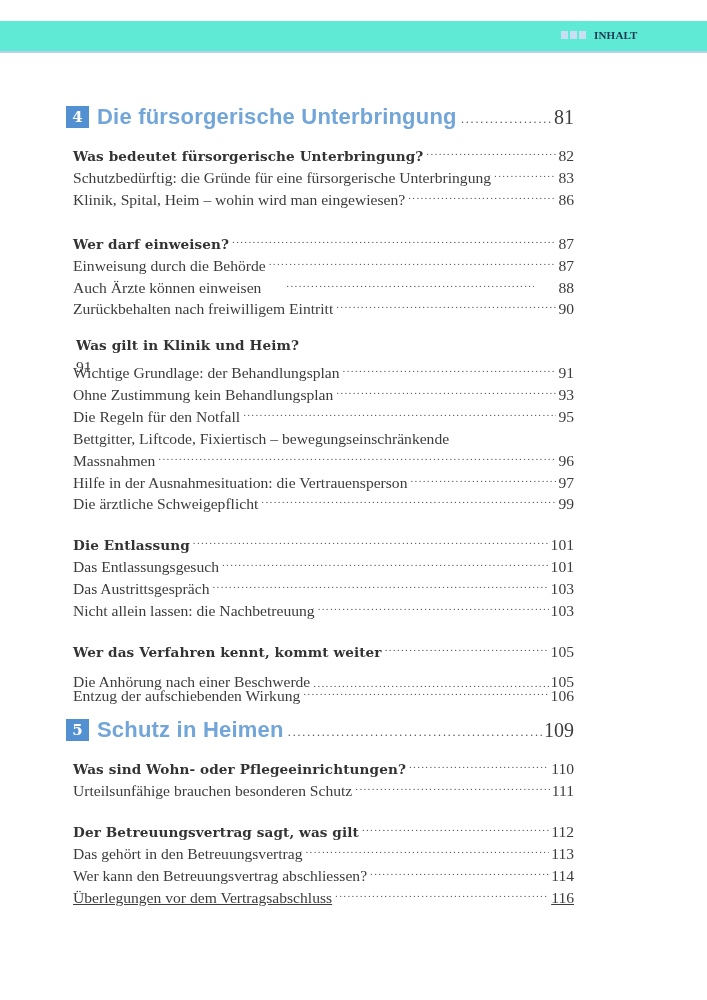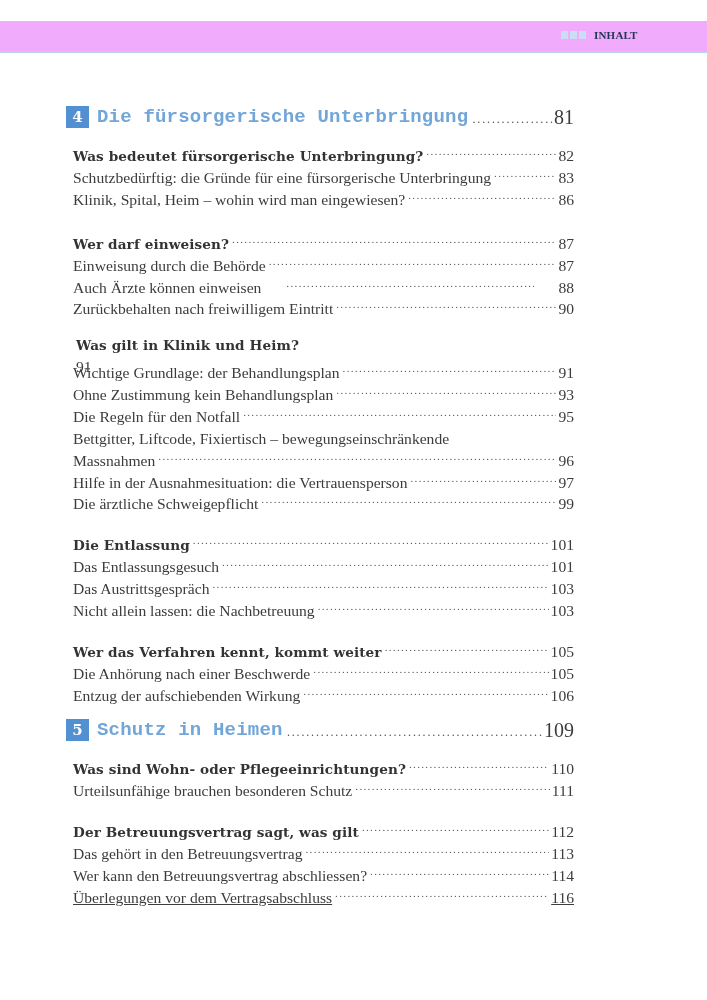--- a/index.html
+++ b/index.html
@@ -11,7 +11,7 @@
     }
     .header-bar {
       position: absolute; left: 0; top: 21px; width: 707px; height: 32px;
-      background: #f0abfc;
+      background: #5eead4;
       border-bottom: 2px solid #b7d1ec;
       box-sizing: border-box;
     }

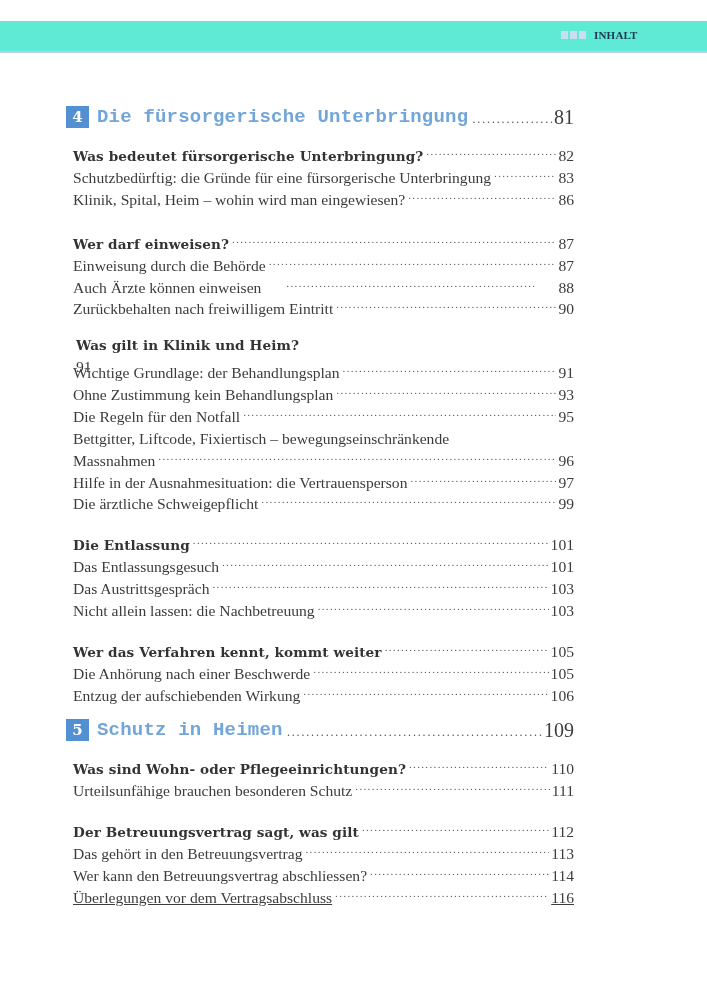--- a/index.html
+++ b/index.html
@@ -60,8 +60,8 @@
       margin-right: 8px;
     }
     .chapter .ctitle {
-      flex: 0 0 auto; font-family: Liberation Mono, monospace;
-      font-weight: bold; font-size: 19px; color: #72a5d8; letter-spacing: 0.2px;
+      flex: 0 0 auto; font-family: Liberation Sans, sans-serif;
+      font-weight: bold; font-size: 22px; color: #72a5d8; letter-spacing: 0.2px;
     }
     .chapter .leader {
       flex: 1 1 auto; overflow: hidden; position: relative; height: 26px; margin: 0 1px 0 4px;

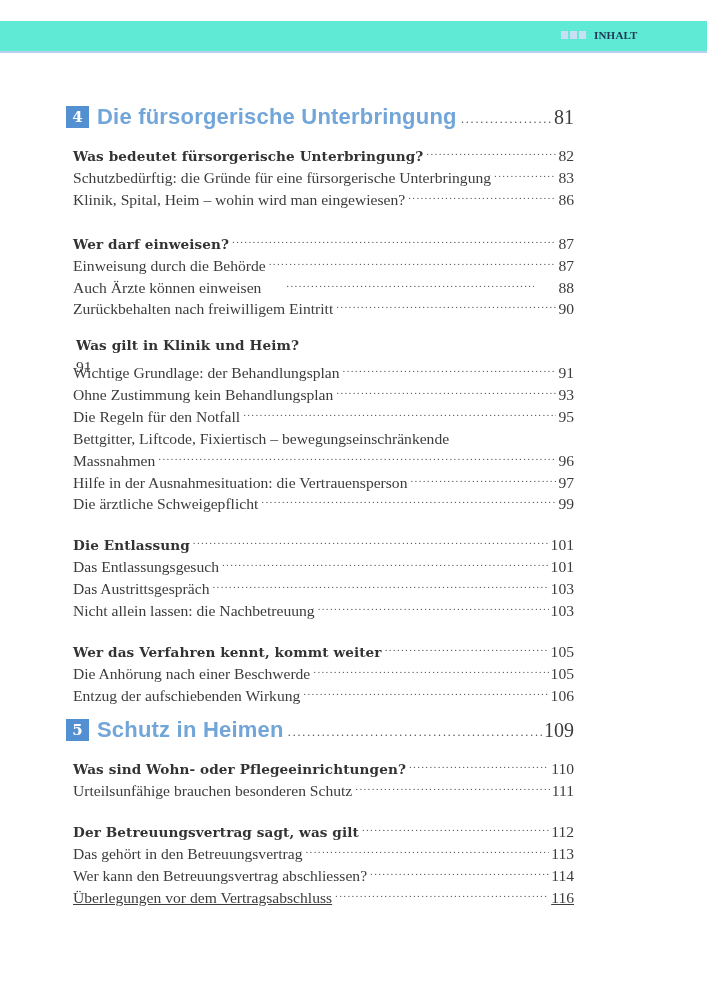--- a/index.html
+++ b/index.html
@@ -200,7 +200,7 @@
     <span class="leader"></span>
     <span class="page">105</span>
   </div>
-  <div class="row" style="top:657px;">
+  <div class="row" style="top:671px;align-items:flex-end;">
     <span class="title">Die Anhörung nach einer Beschwerde</span>
     <span class="leader"></span>
     <span class="page">105</span>

